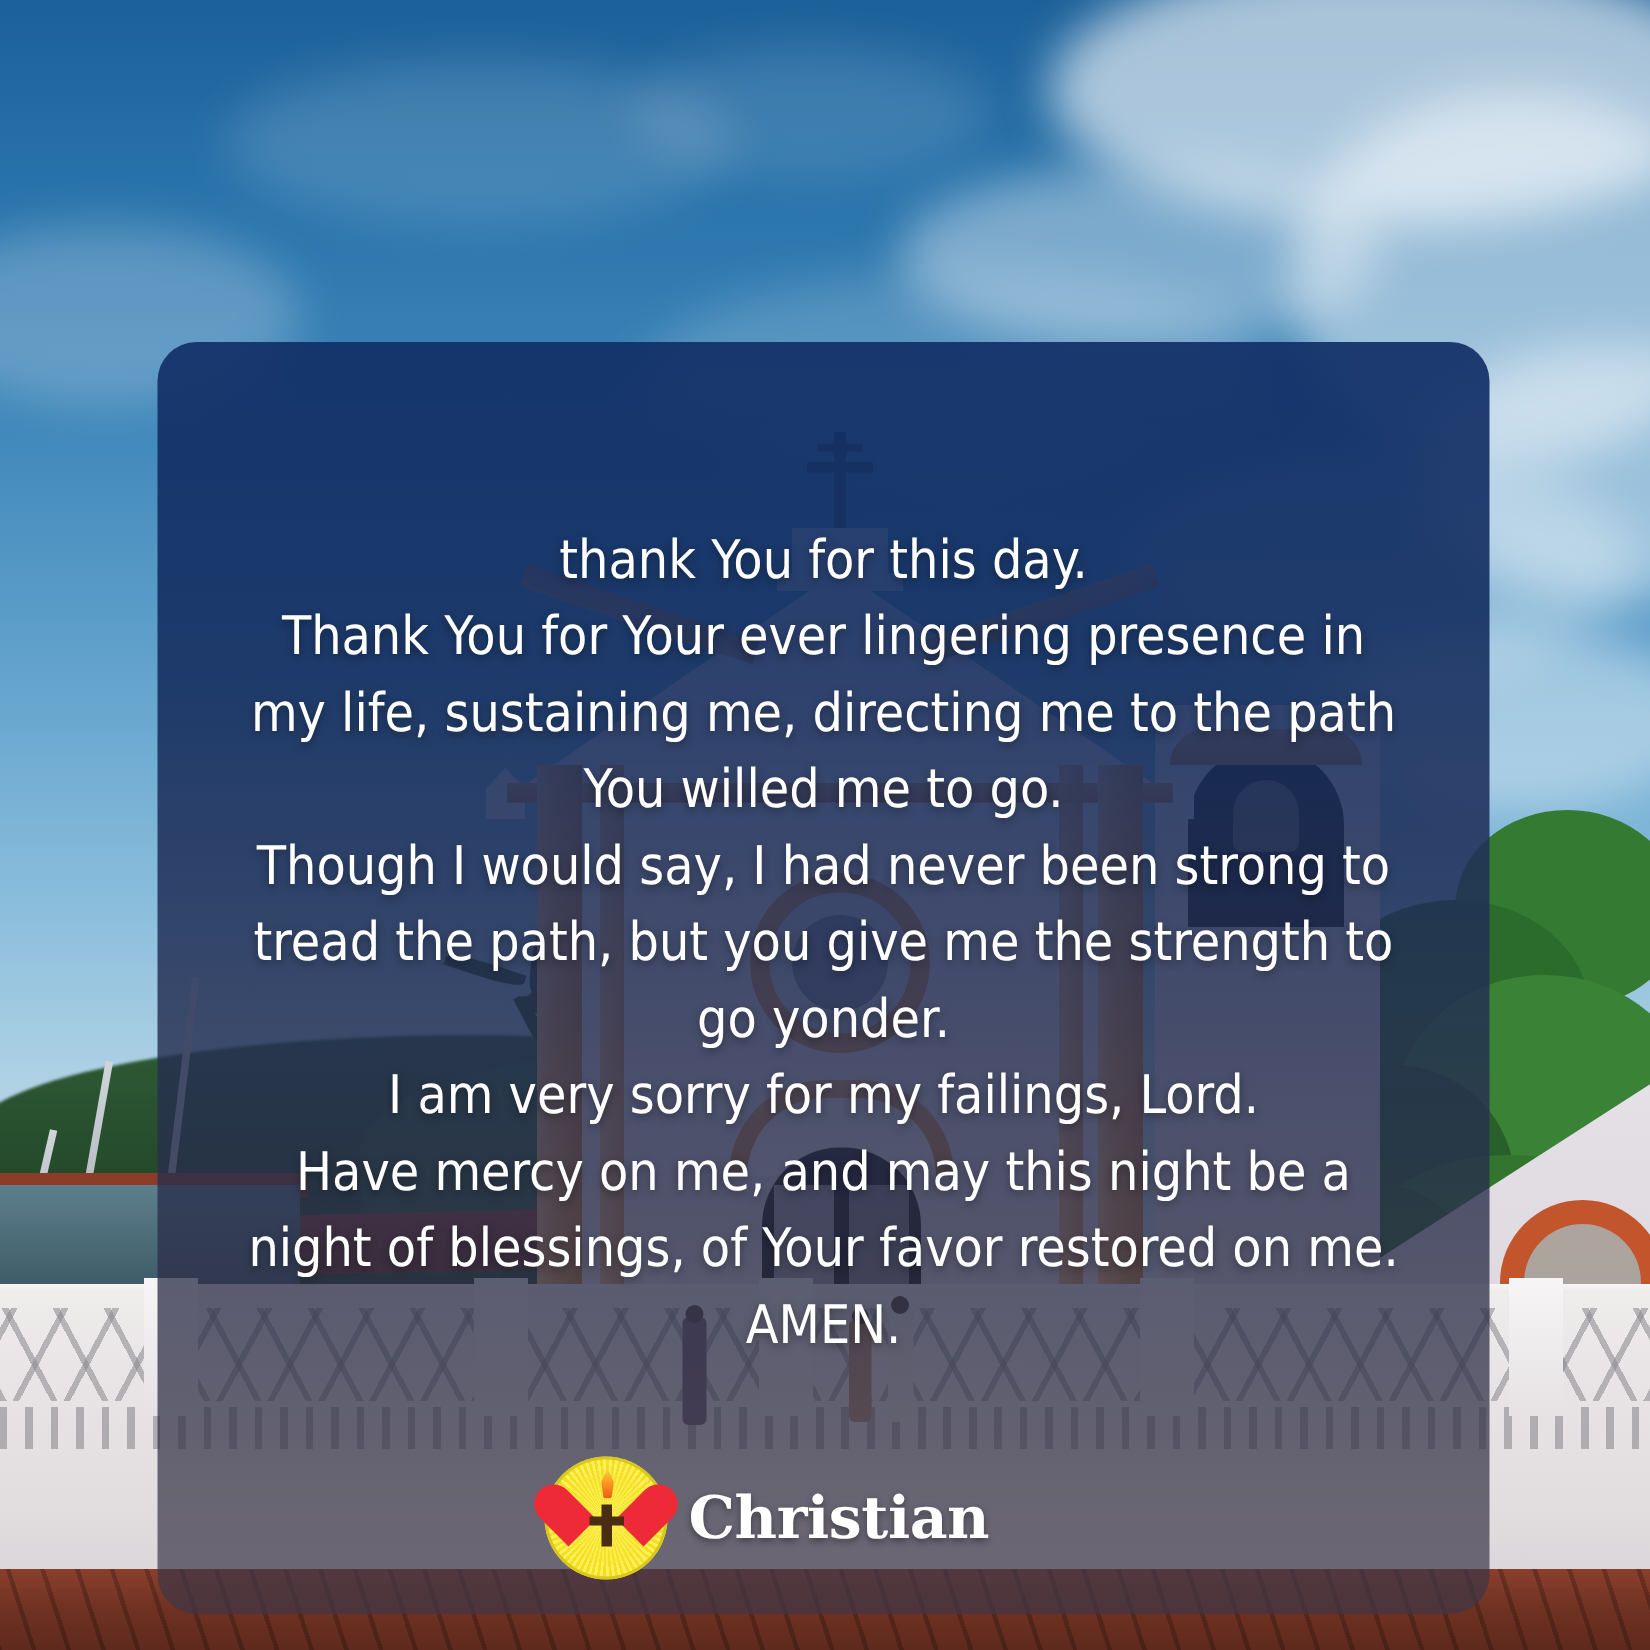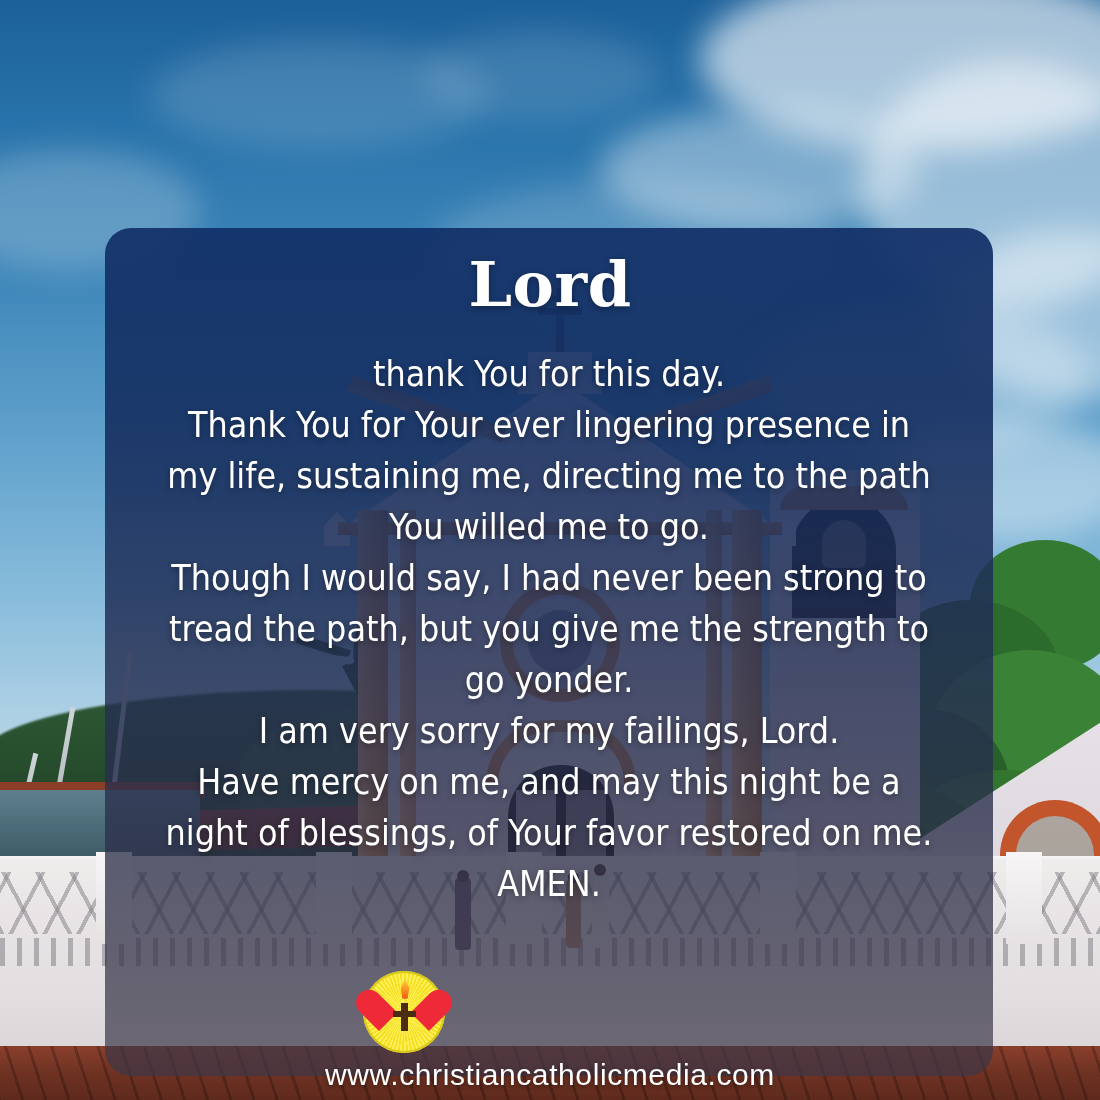--- a/index.html
+++ b/index.html
@@ -443,7 +443,6 @@
   <div class="overlay"></div>
 
 
-  <div class="lord">Lord</div>
   <div class="prayer">thank You for this day.
 Thank You for Your ever lingering presence in
 my life, sustaining me, directing me to the path

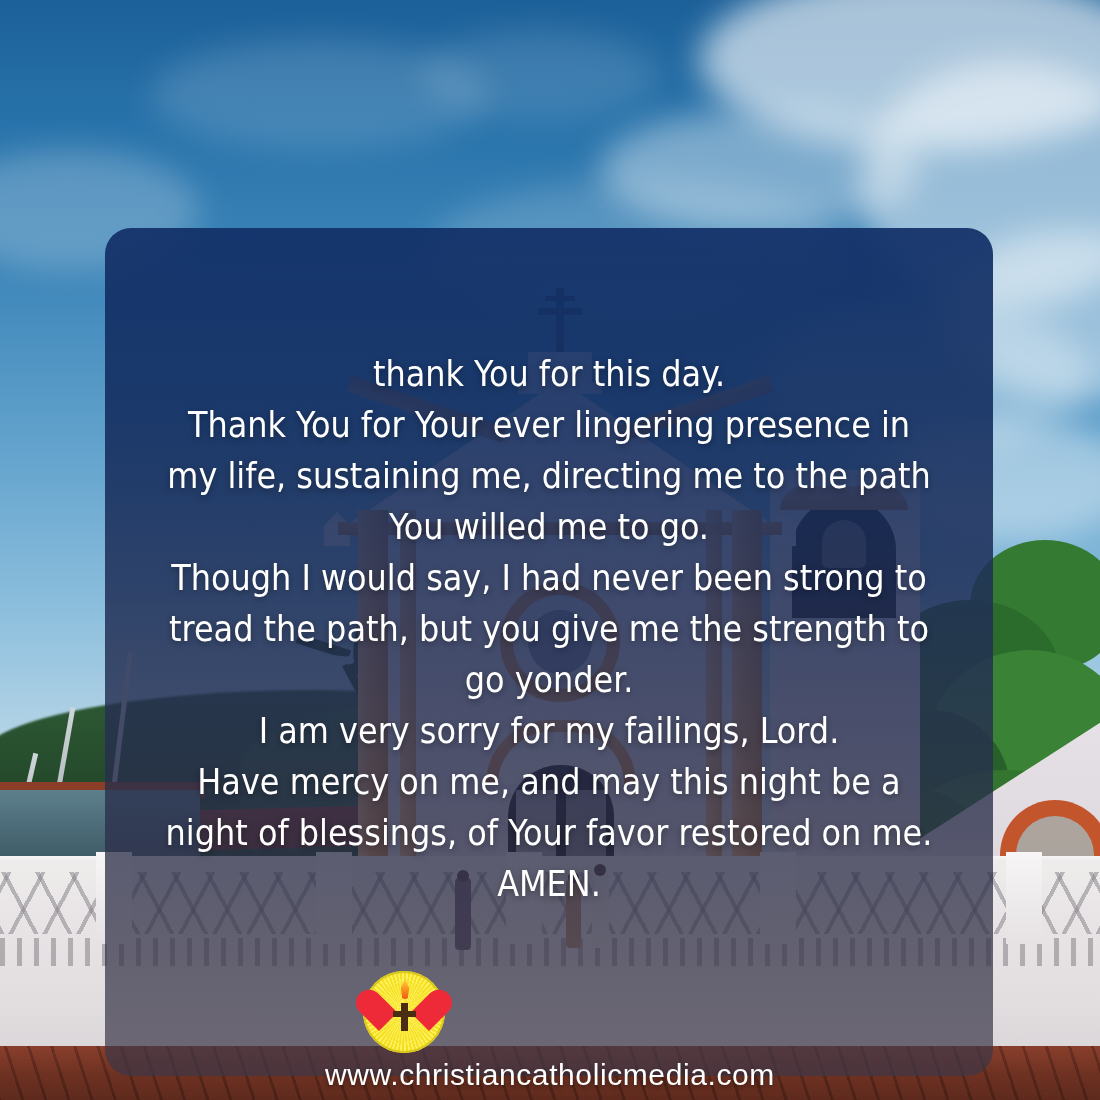--- a/index.html
+++ b/index.html
@@ -465,6 +465,7 @@
       <div class="cross-h"></div>
     </div>
     <div>
+      <div class="brand">Christian</div>
     </div>
   </div>
 

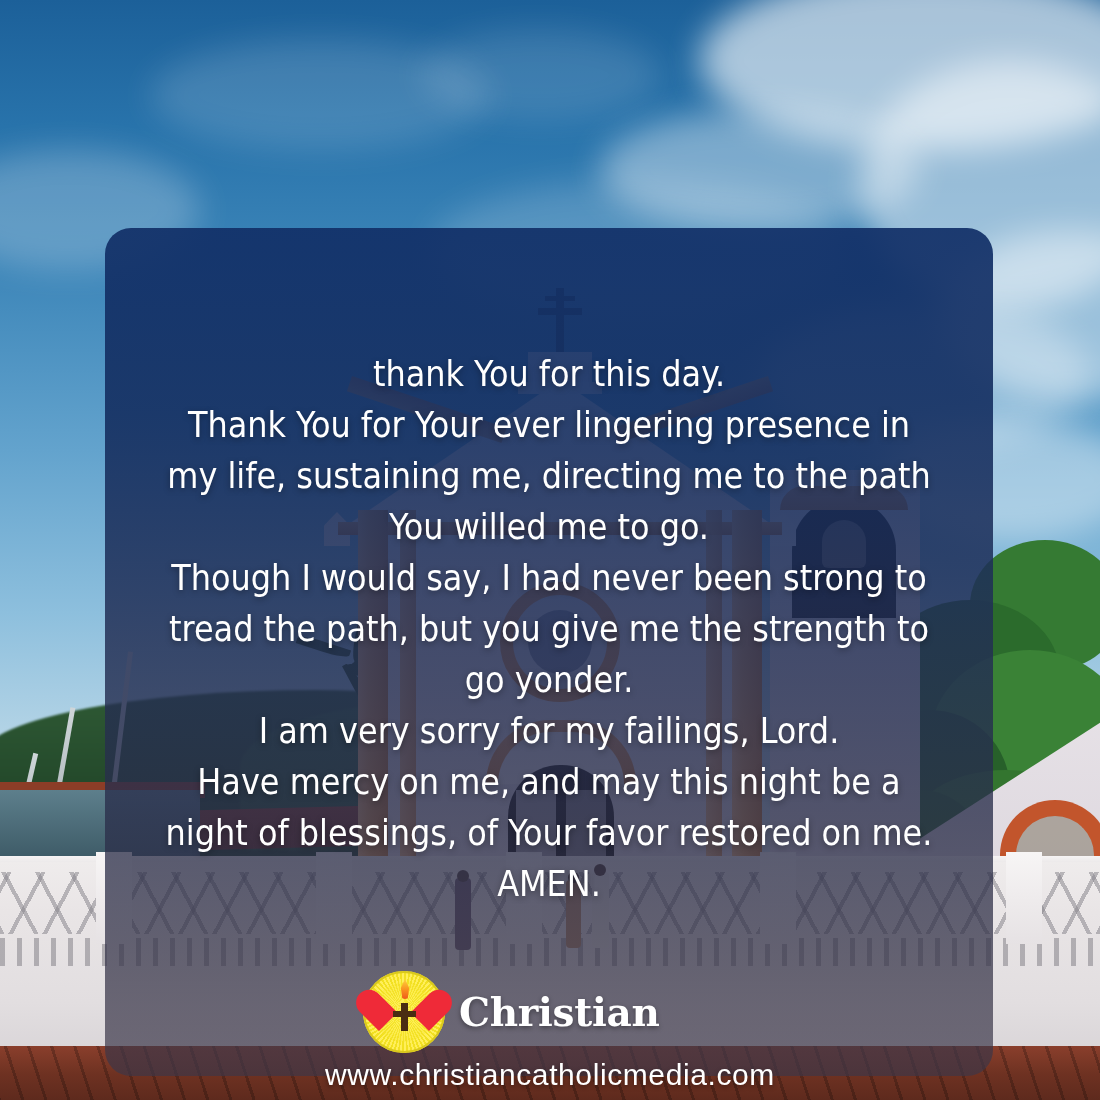--- a/index.html
+++ b/index.html
@@ -469,7 +469,6 @@
     </div>
   </div>
 
-  <div class="url">www.christiancatholicmedia.com</div>
 
 </div>
 

